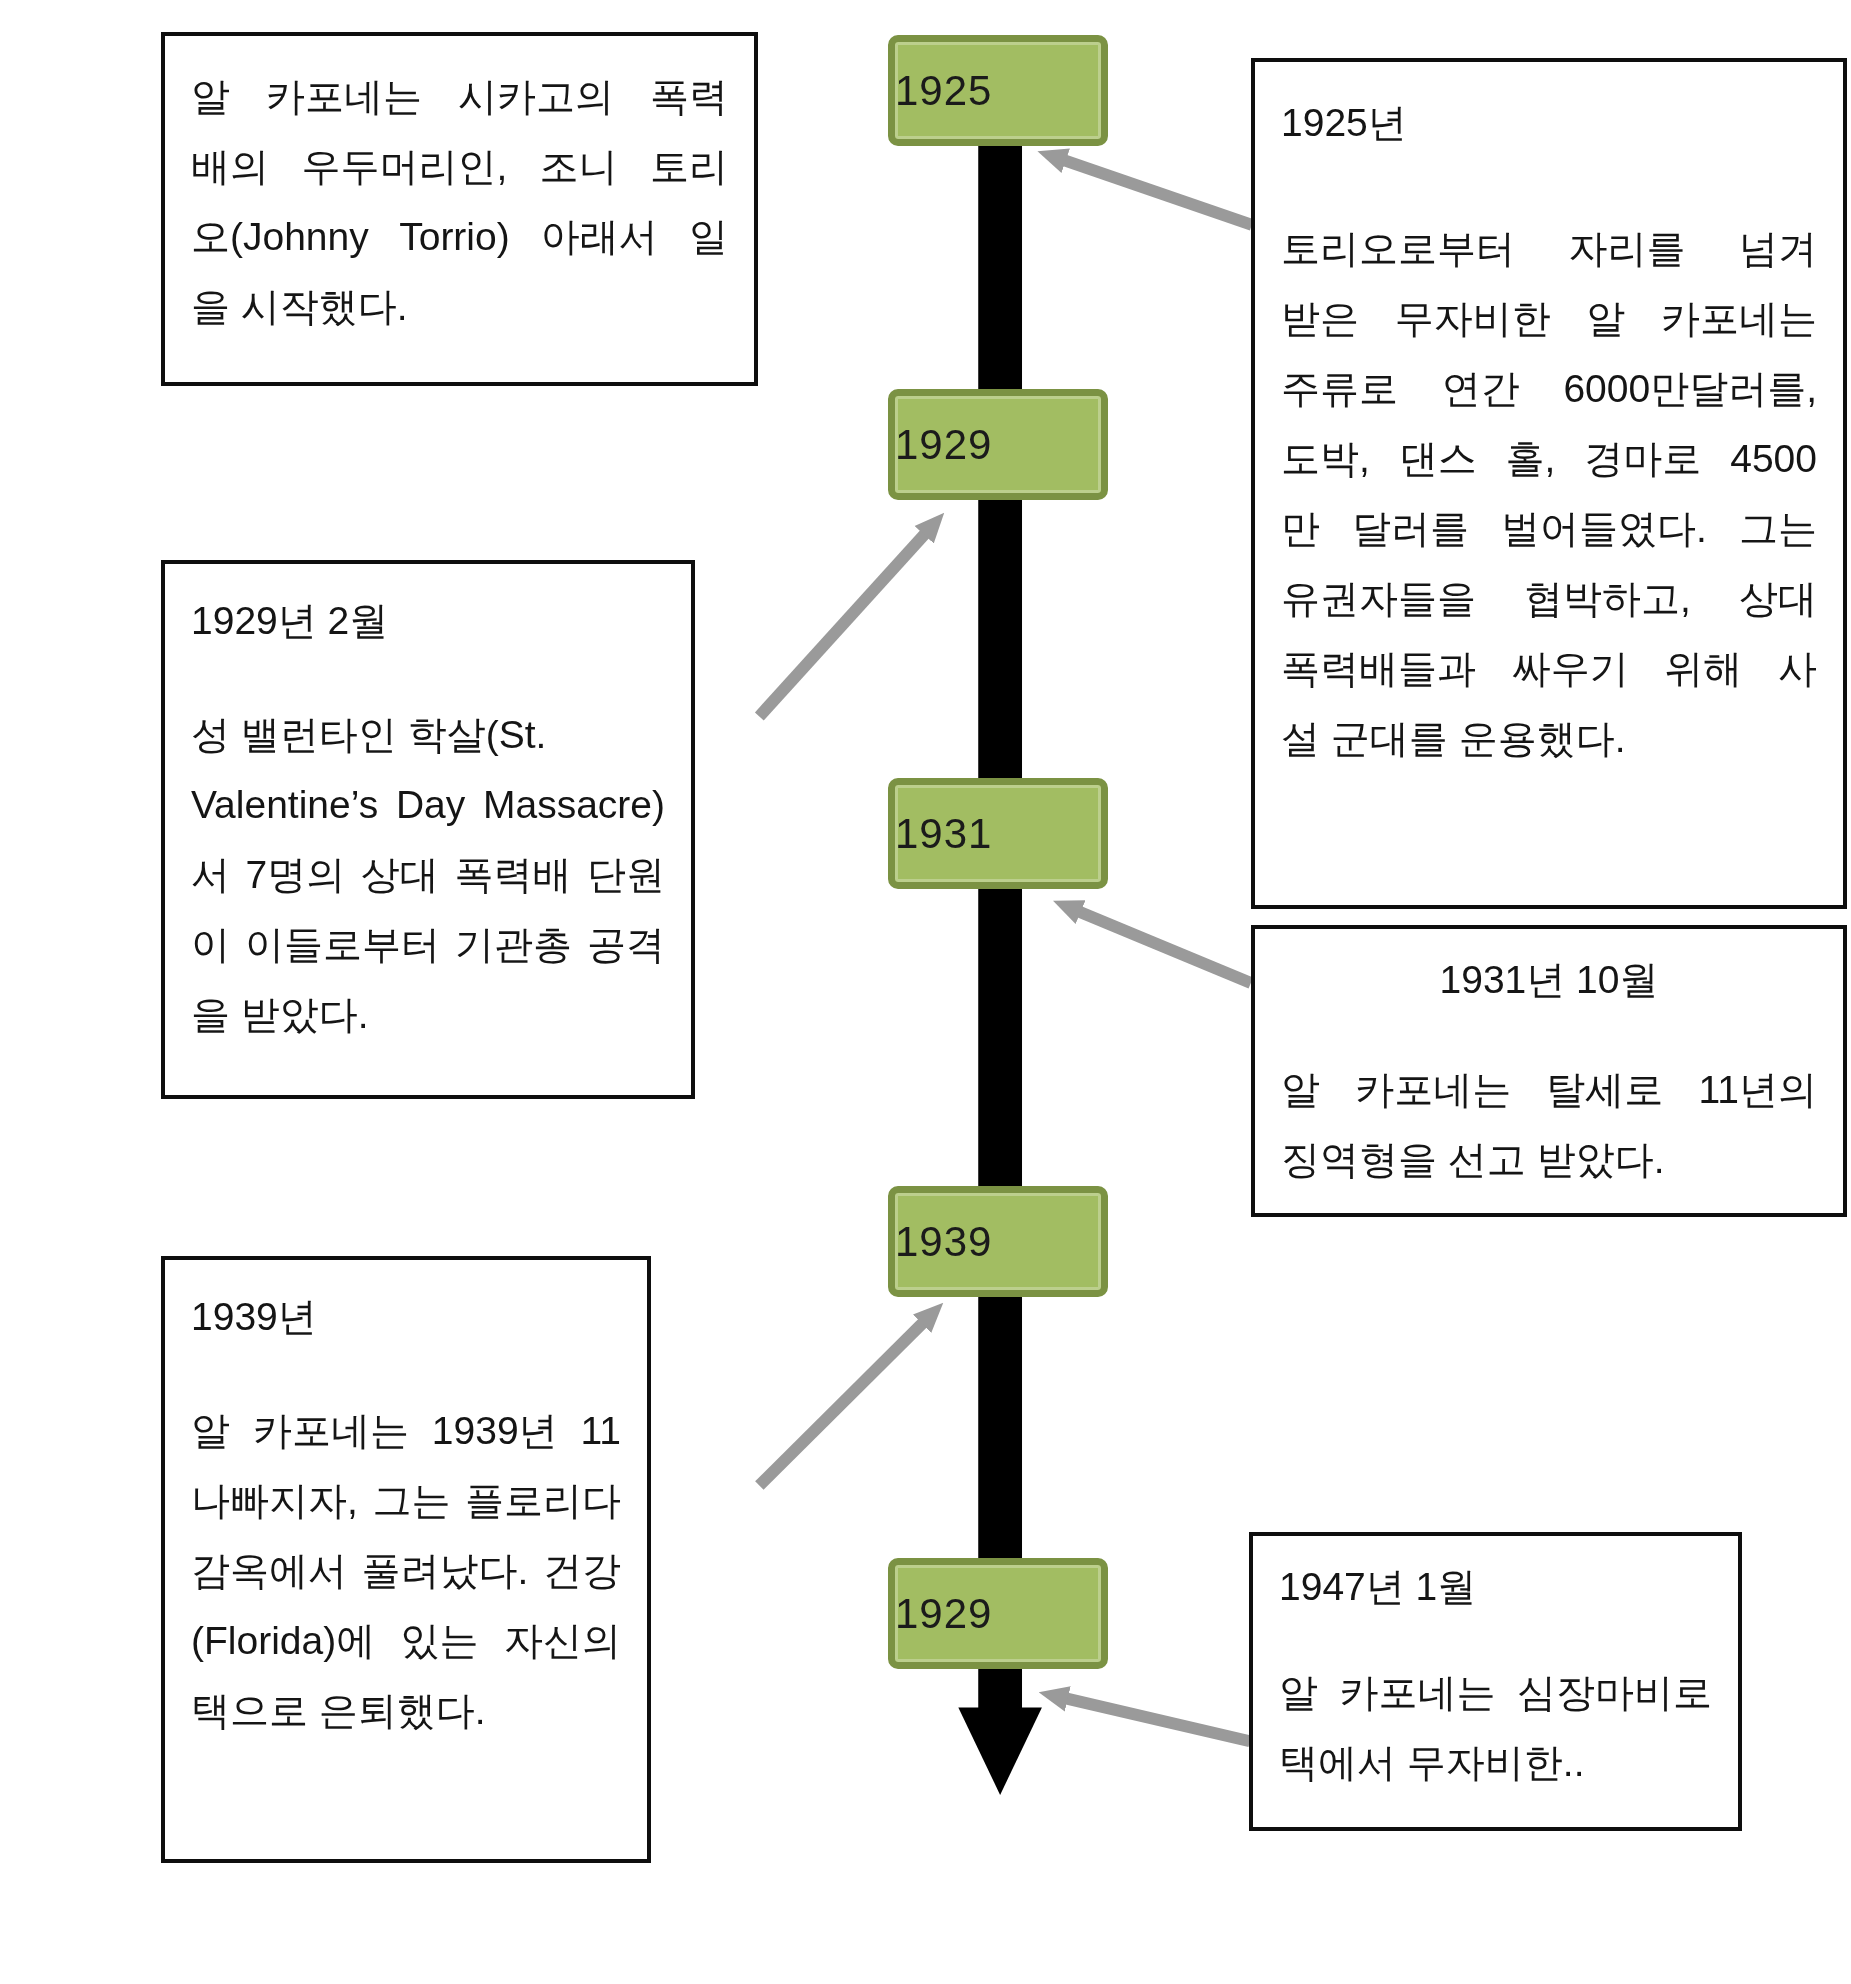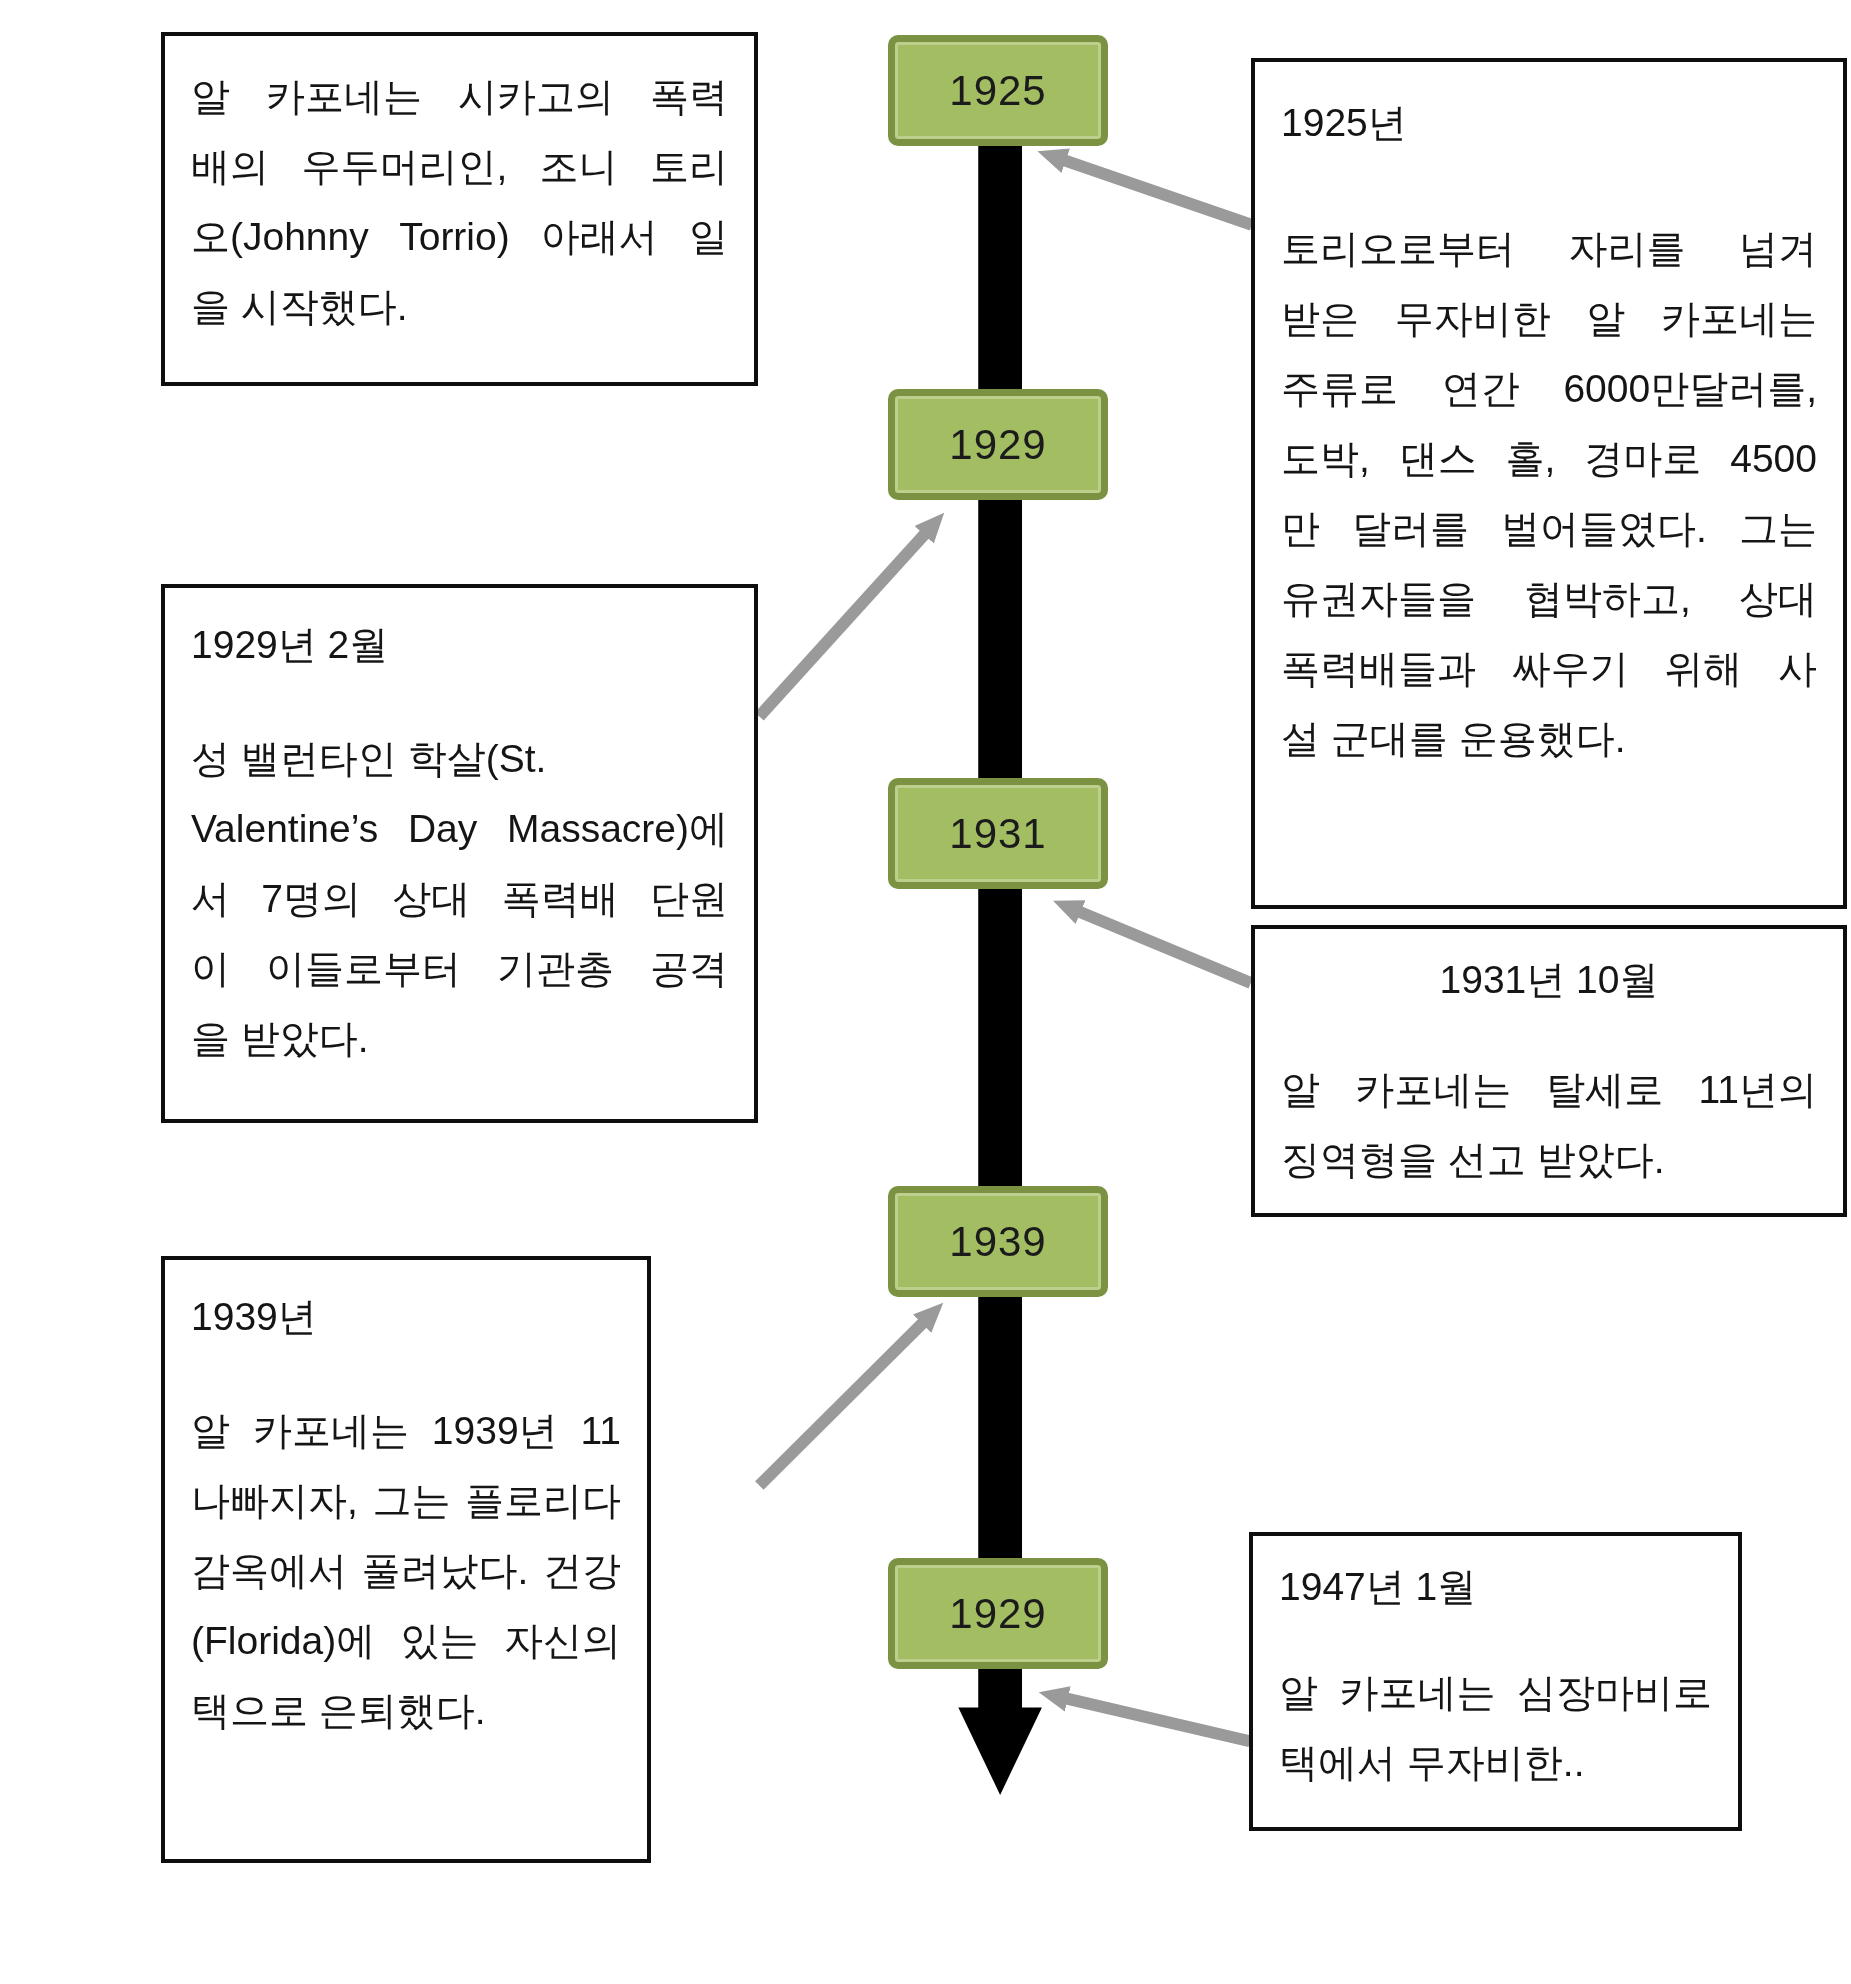--- a/index.html
+++ b/index.html
@@ -33,7 +33,7 @@
     border:7px solid var(--event-border);
     border-radius:10px;
     box-shadow:inset 0 0 0 3px rgba(255,255,255,.28);
-    display:flex;align-items:center;justify-content:center;
+    display:flex;align-items:center;justify-content:flex-start;
     font-size:42px;color:#1b1b1b;
     letter-spacing:1px;
   }

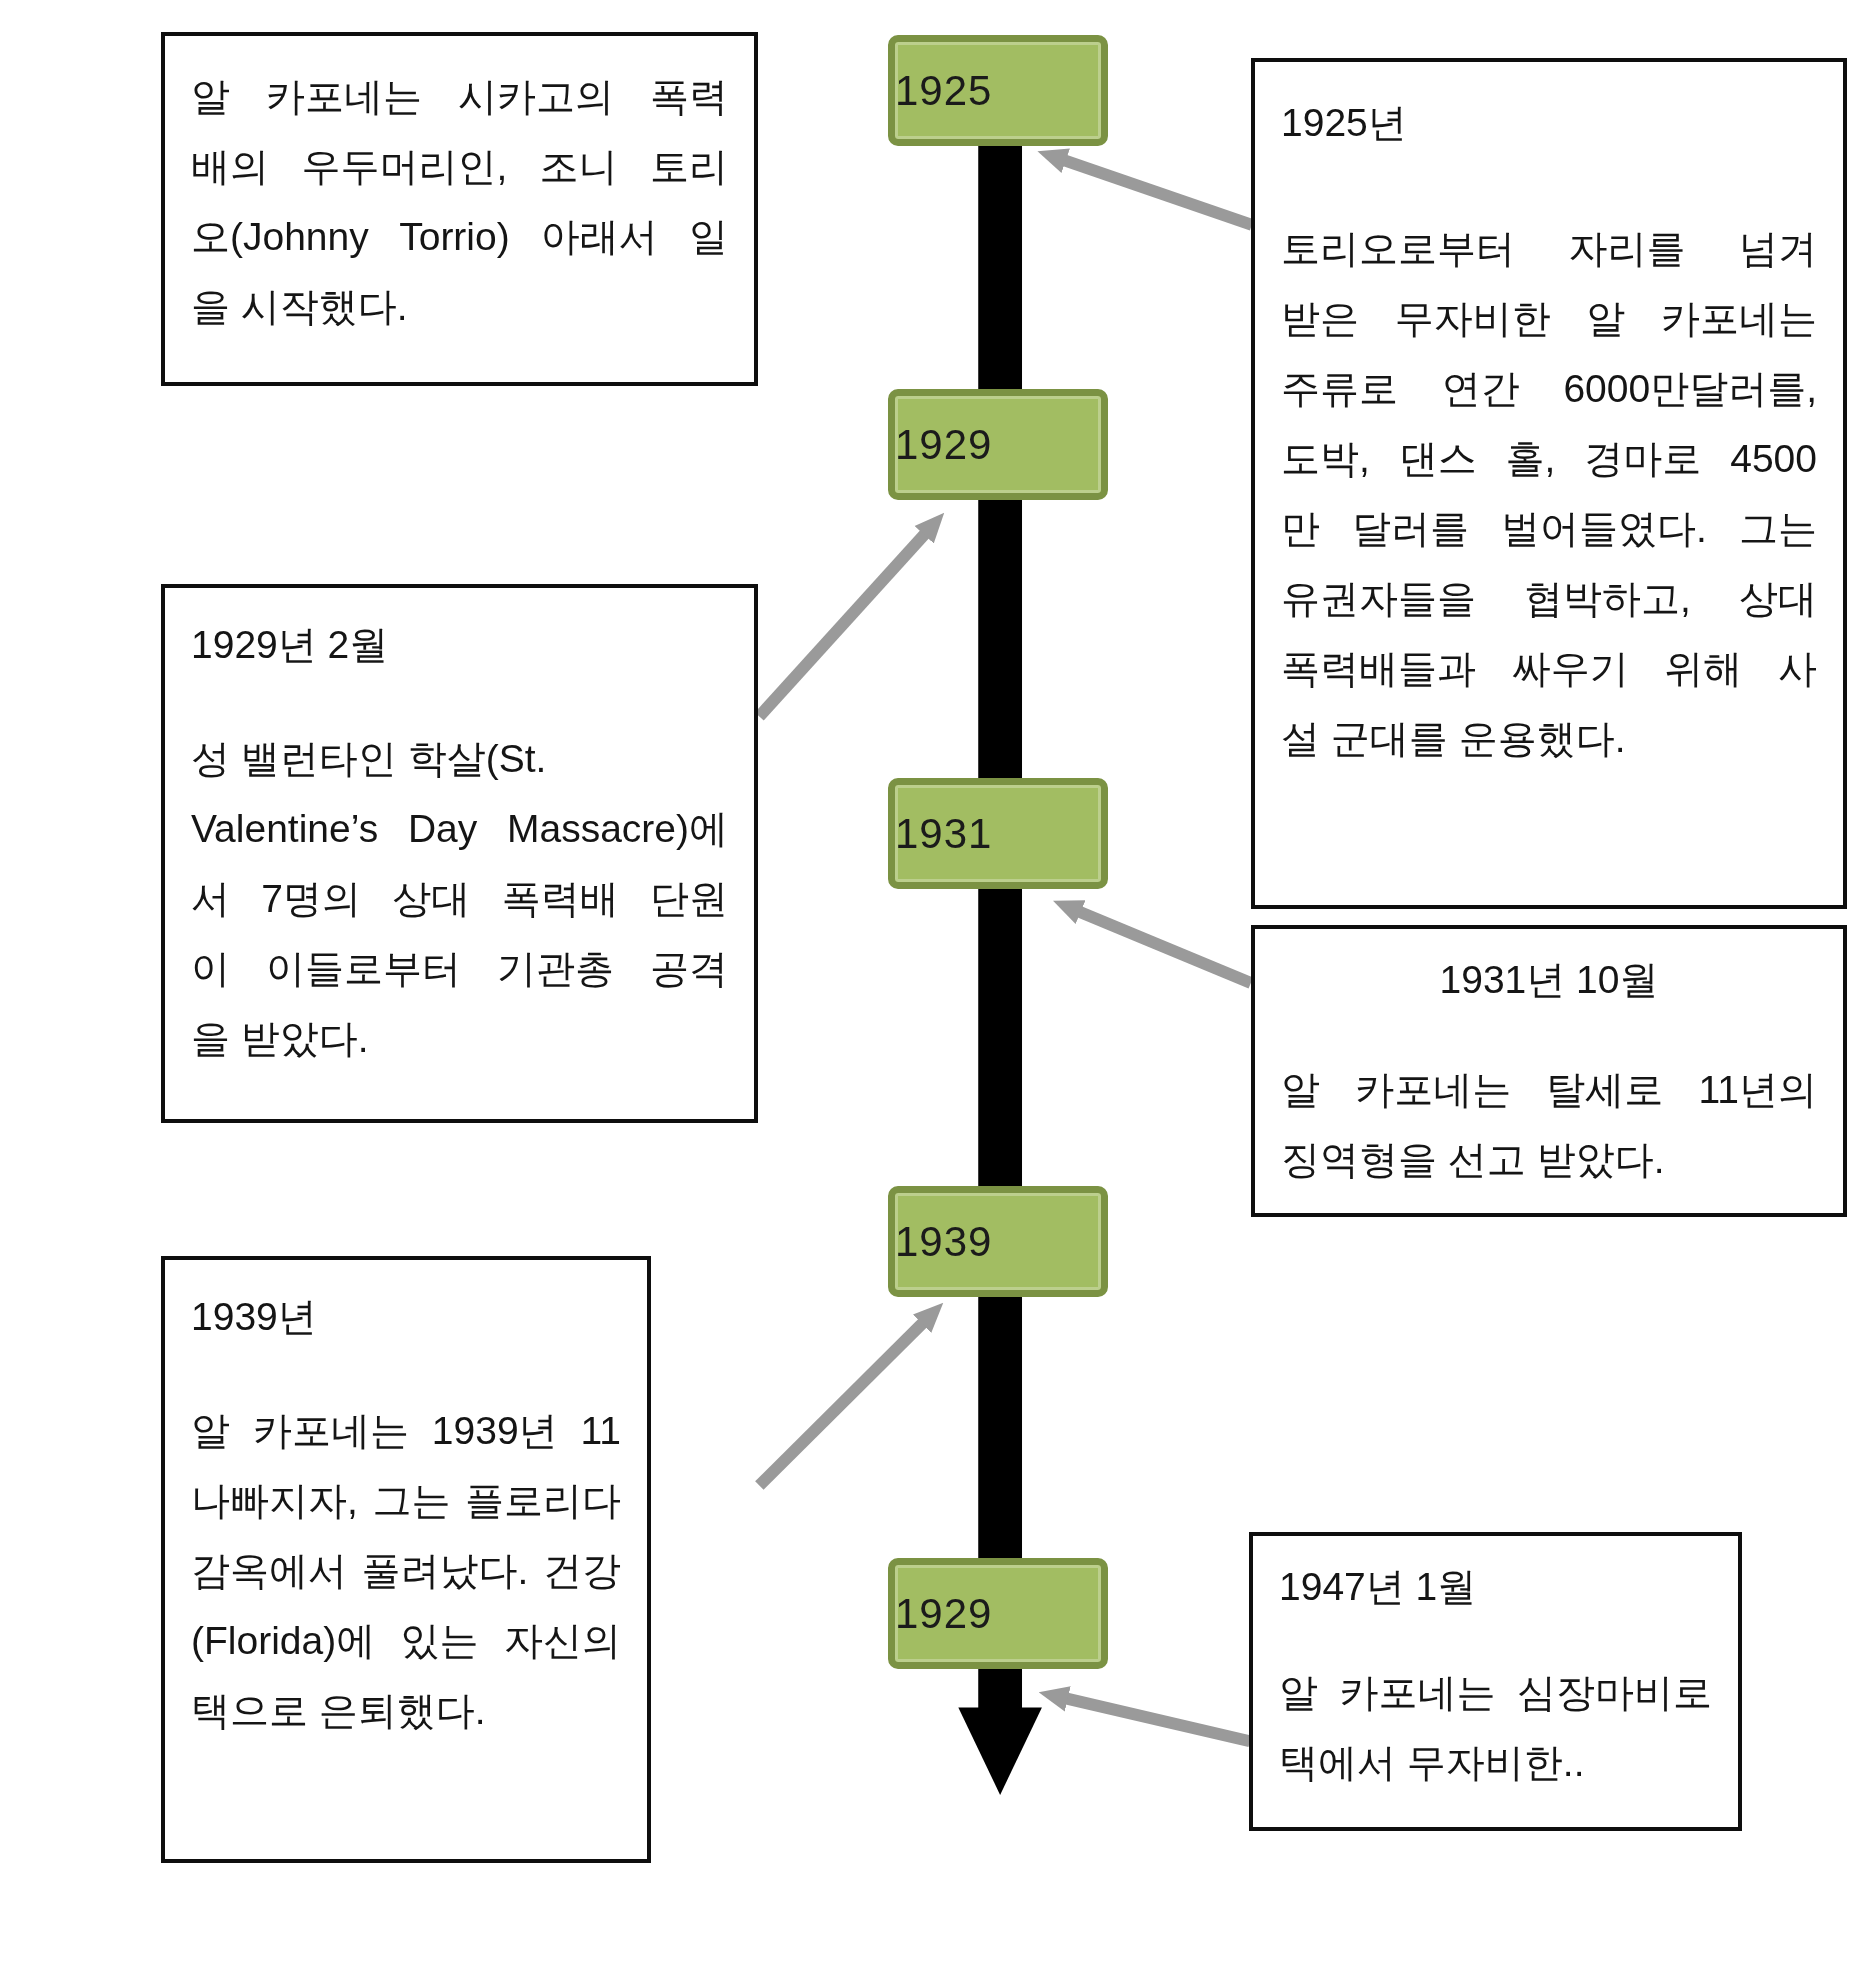--- a/index.html
+++ b/index.html
@@ -116,7 +116,7 @@
     <div class="line">설 군대를 운용했다.</div>
   </div>
 
-  <div class="note" style="left:161px;top:584px;width:597px;height:539px">
+  <div class="note" style="left:161px;top:560px;width:534px;height:539px">
     <div class="title" style="margin-top:22px">1929년 2월</div>
     <div class="line" style="margin-top:44px">성 밸런타인 학살(St.</div>
     <div class="line j">Valentine’s Day Massacre)에</div>

